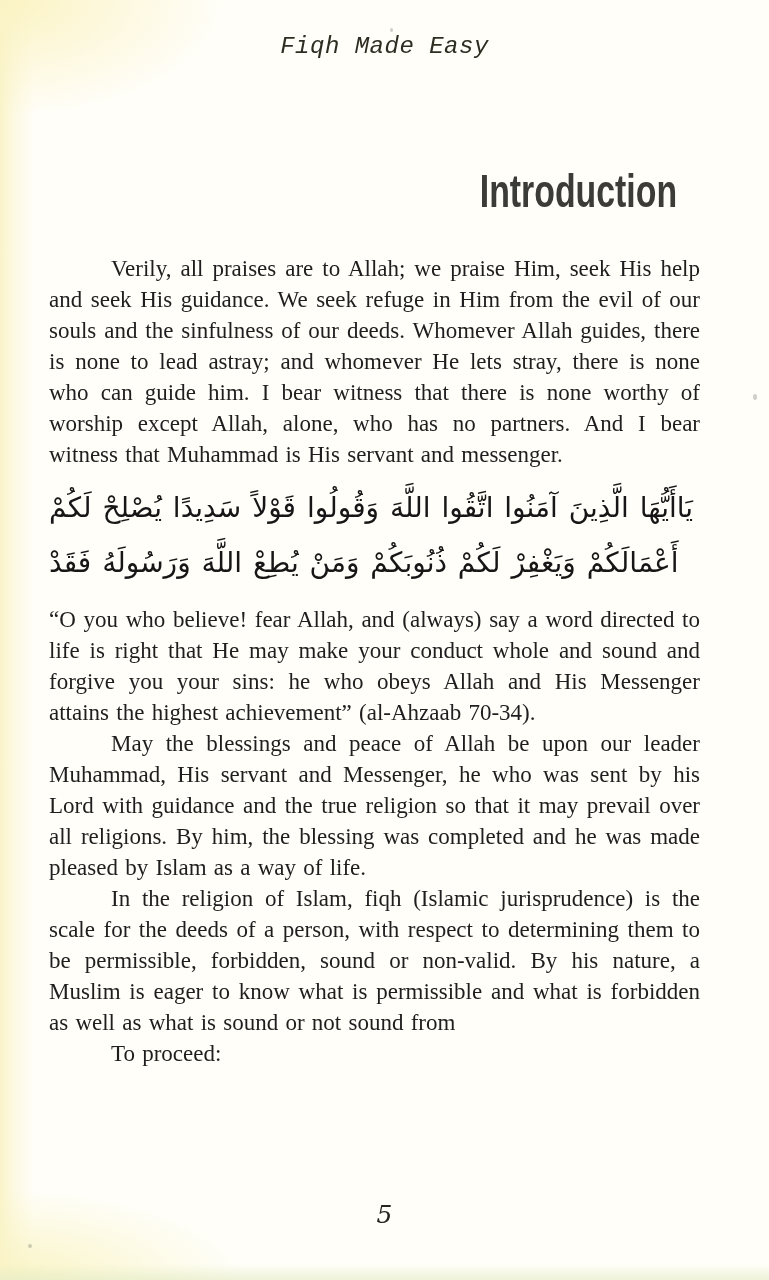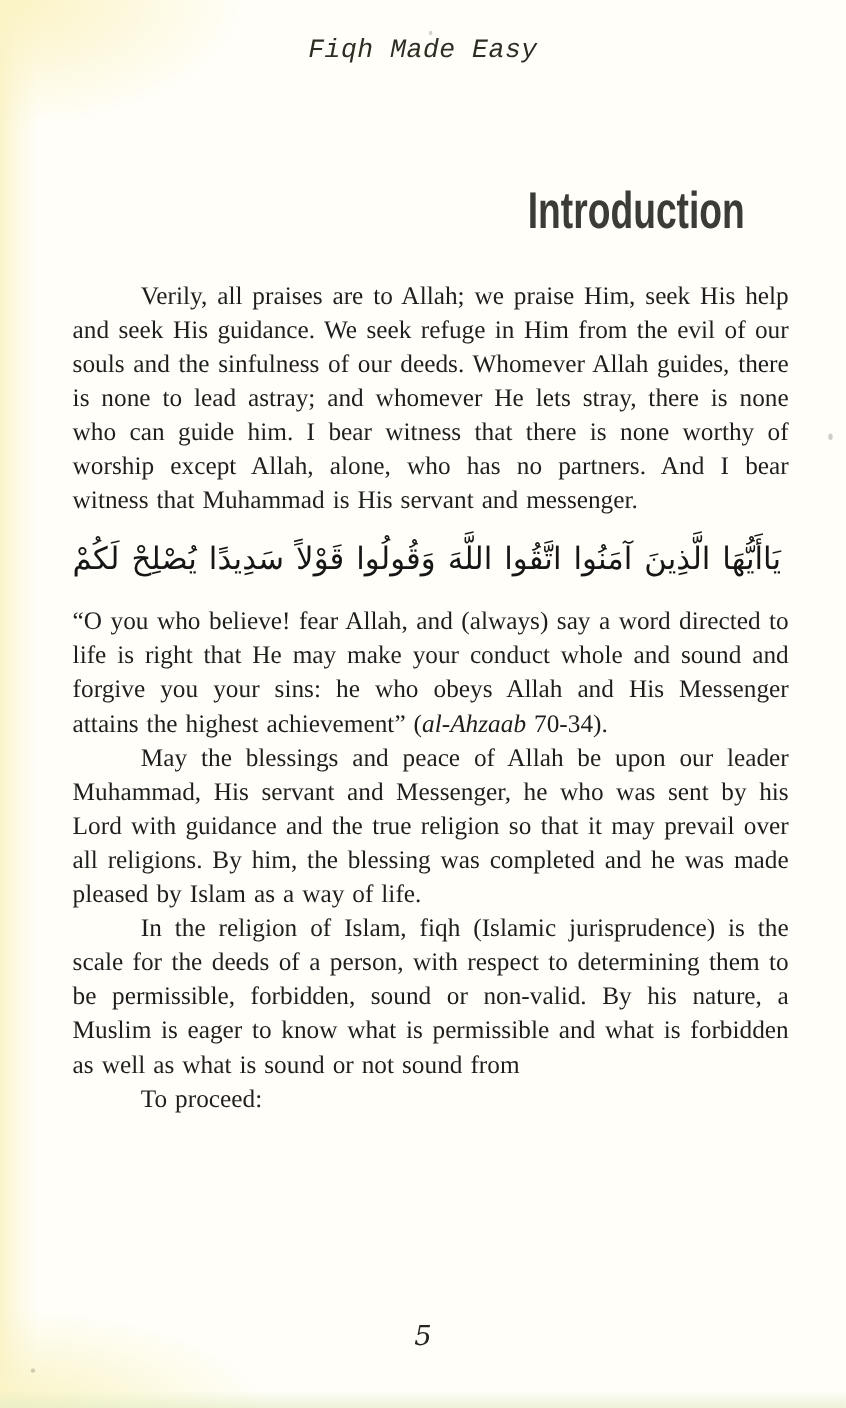--- a/index.html
+++ b/index.html
@@ -77,7 +77,7 @@
   .body-text {
     position: absolute;
     top: 253px;
-    left: 66px;
+    left: 49px;
     width: 651px;
     font-size: 23px;
     line-height: 31px;

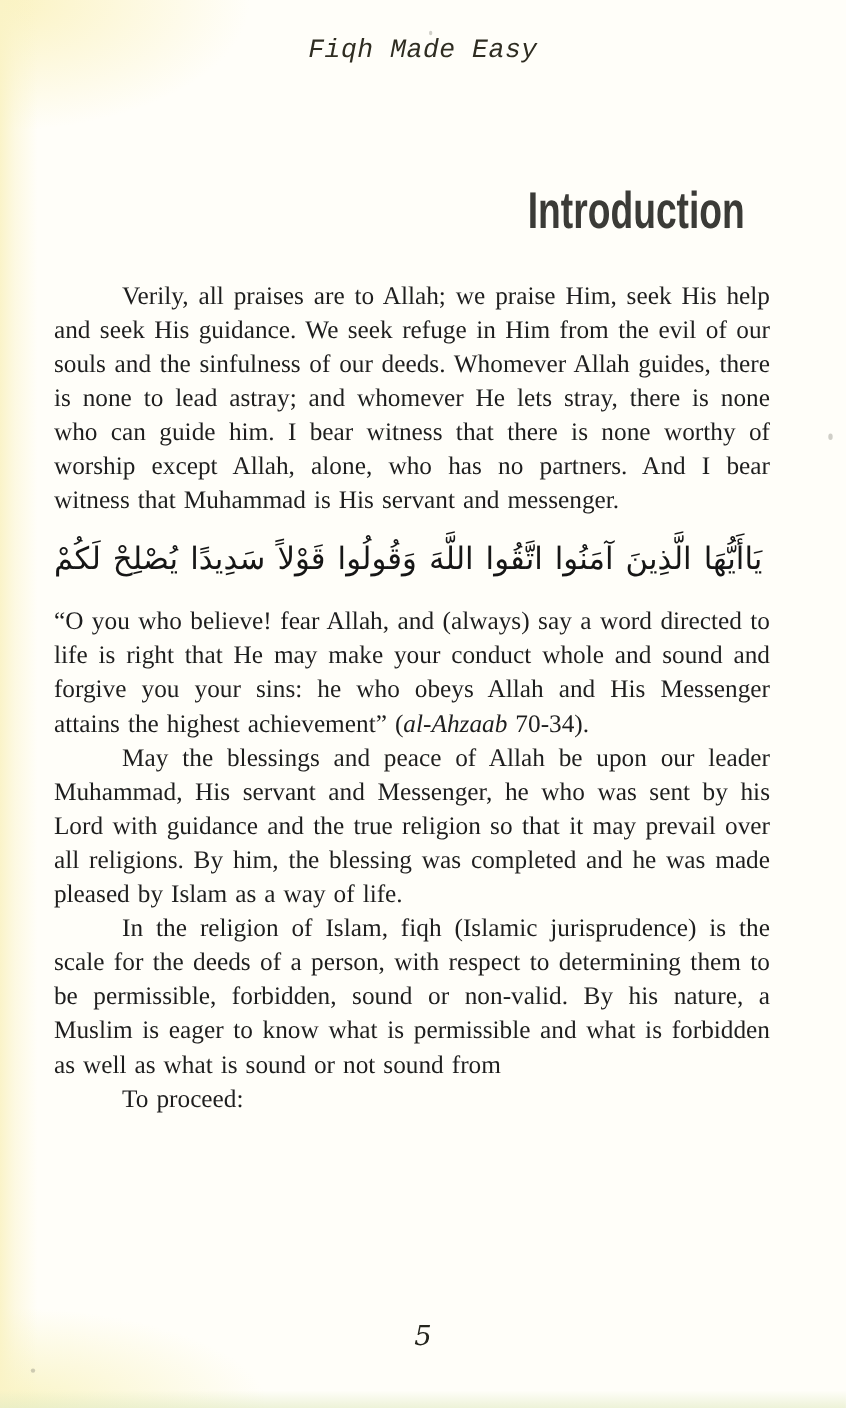--- a/index.html
+++ b/index.html
@@ -152,6 +152,7 @@
 
   <div class="quran-verse">
     <div>يَاأَيُّهَا الَّذِينَ آمَنُوا اتَّقُوا اللَّهَ وَقُولُوا قَوْلاً سَدِيدًا يُصْلِحْ لَكُمْ</div>
+    <div>أَعْمَالَكُمْ وَيَغْفِرْ لَكُمْ ذُنُوبَكُمْ وَمَنْ يُطِعْ اللَّهَ وَرَسُولَهُ فَقَدْ</div>
   </div>
 
   <p><span>“O you who believe! fear Allah, and (always) say a word directed to life is right that He may make your conduct whole and sound and forgive you your sins: he who obeys Allah and His Messenger attains the highest achievement” (</span><span class="verse-ref">al-Ahzaab</span><span> 70-34).</span></p>

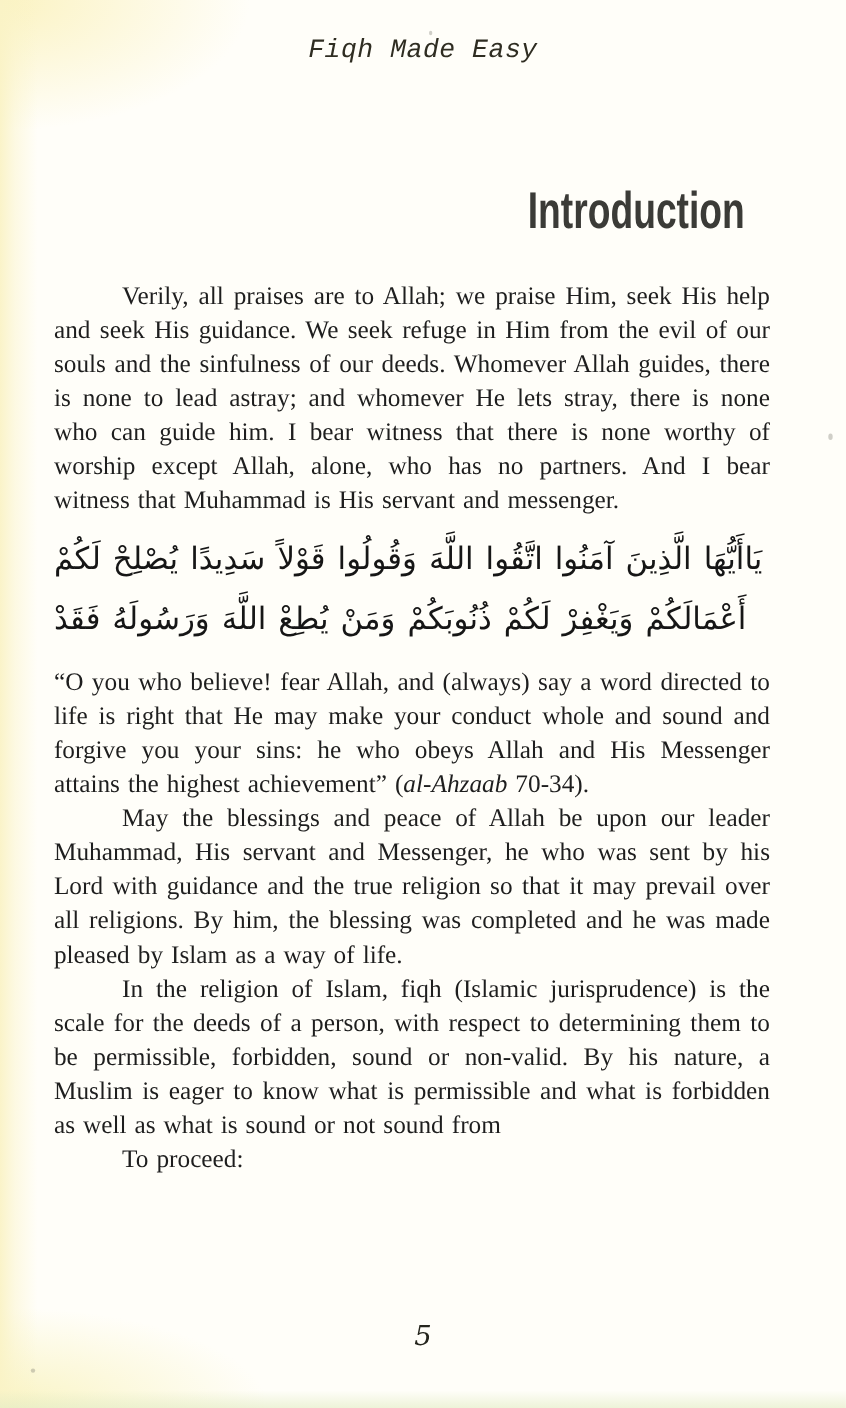--- a/index.html
+++ b/index.html
@@ -105,7 +105,6 @@
   }
 
   .verse-ref {
-    font-style: italic;
   }
 
   .page-number {

